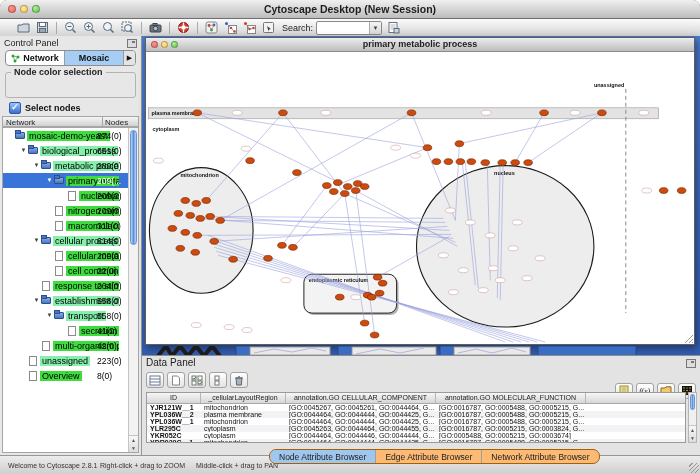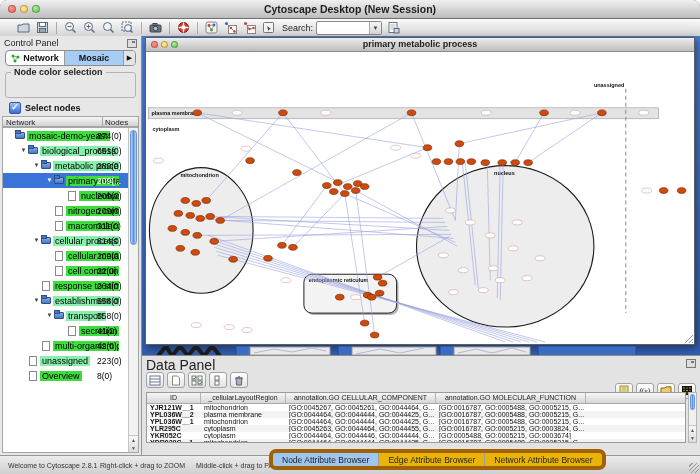--- a/index.html
+++ b/index.html
@@ -102,7 +102,7 @@
   
   .data-panel{position:absolute;left:0;right:0;top:319px;bottom:0;background:#e3e3e3;
               border-top:1px solid #8d8d8d;box-sizing:border-box;}
-  .dp-header{height:12px;font-size:14px;color:#222;padding:1px 4px 0;position:relative;}
+  .dp-header{height:12px;font-size:10px;color:#222;padding:1px 4px 0;position:relative;}
   .dp-toolbar{position:absolute;left:4px;right:4px;top:14px;height:20px;display:flex;align-items:center;gap:3px;}
   .dbtn{width:18px;height:16px;border:1px solid #a2a2a2;border-radius:3px;
         background:linear-gradient(#ffffff,#e3e3e3);display:inline-flex;align-items:center;justify-content:center;box-sizing:border-box;}

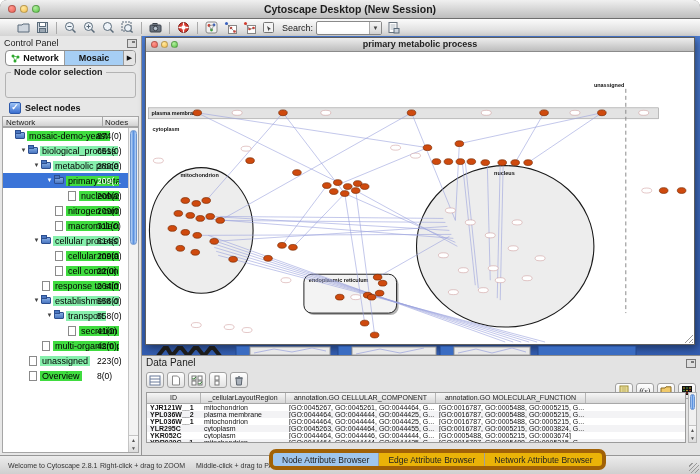--- a/index.html
+++ b/index.html
@@ -119,8 +119,8 @@
   .dpt-cell.id{font-weight:bold;}
   .dp-scroll{position:absolute;right:3px;top:36px;bottom:12px;width:9px;background:#f0f0f0;
              border:1px solid #b5b5b5;box-sizing:border-box;}
-  .dp-tabs{position:absolute;left:127px;top:93px;height:13px;display:flex;border:4px solid #a16207;
-           border-radius:7px;overflow:hidden;background:#eab308;font-size:8.5px;color:#222;z-index:6;}
+  .dp-tabs{position:absolute;left:127px;top:93px;height:13px;display:flex;border:1px solid #a16207;
+           border-radius:7px;overflow:hidden;background:#fdba74;font-size:8.5px;color:#222;z-index:6;}
   .dp-tab{padding:0 9px;display:flex;align-items:center;border-right:1px solid #9e9e9e;white-space:nowrap;}
   .dp-tab:last-child{border-right:none;}
   .dp-tab.selected{background:#9fc6ee;}

